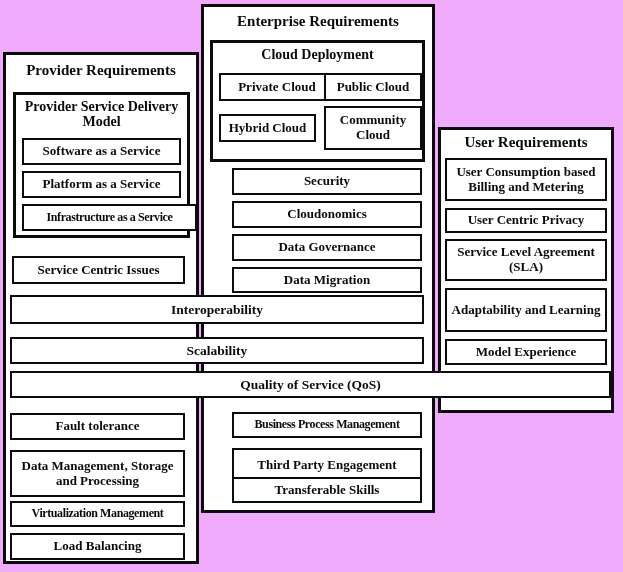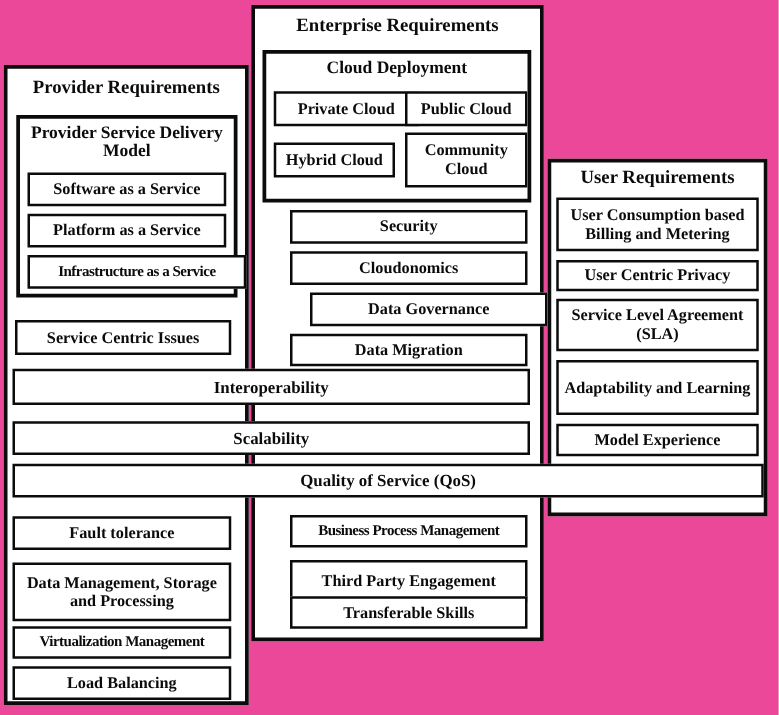--- a/index.html
+++ b/index.html
@@ -7,7 +7,7 @@
     position: relative;
     width: 623px;
     height: 572px;
-    background: #ec4899;
+    background: #f0abfc;
     font-family: "Liberation Serif", "DejaVu Serif", serif;
     font-weight: bold;
     color: #0b0b0b;

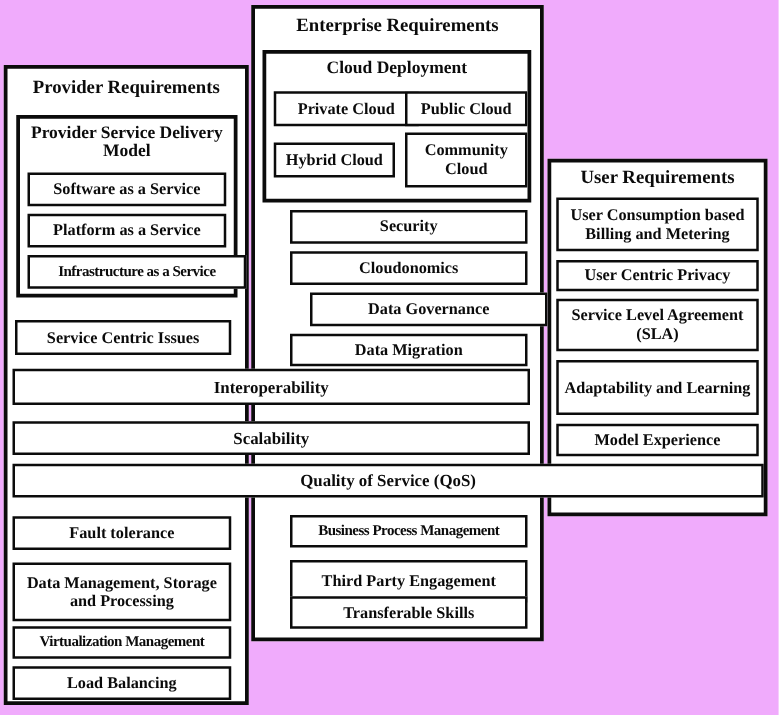--- a/index.html
+++ b/index.html
@@ -86,7 +86,7 @@
   <div class="box" style="left:324px; top:106px; width:98px; height:44px;">Community Cloud</div>
   <div class="box nowrap" style="left:232px; top:168px; width:190px; height:27px;">Security</div>
   <div class="box nowrap" style="left:232px; top:201px; width:190px; height:27px;">Cloudonomics</div>
-  <div class="box nowrap" style="left:232px; top:234px; width:190px; height:27px;margin-left:16px;">Data Governance</div>
+  <div class="box nowrap" style="left:232px; top:234px; width:190px; height:27px;">Data Governance</div>
   <div class="box nowrap" style="left:232px; top:267px; width:190px; height:26px;">Data Migration</div>
   <div class="box nowrap tight" style="left:232px; top:412px; width:190px; height:26px;">Business Process Management</div>
   <div class="box nowrap" style="left:232px; top:448px; width:190px; height:34px;">Third Party Engagement</div>

